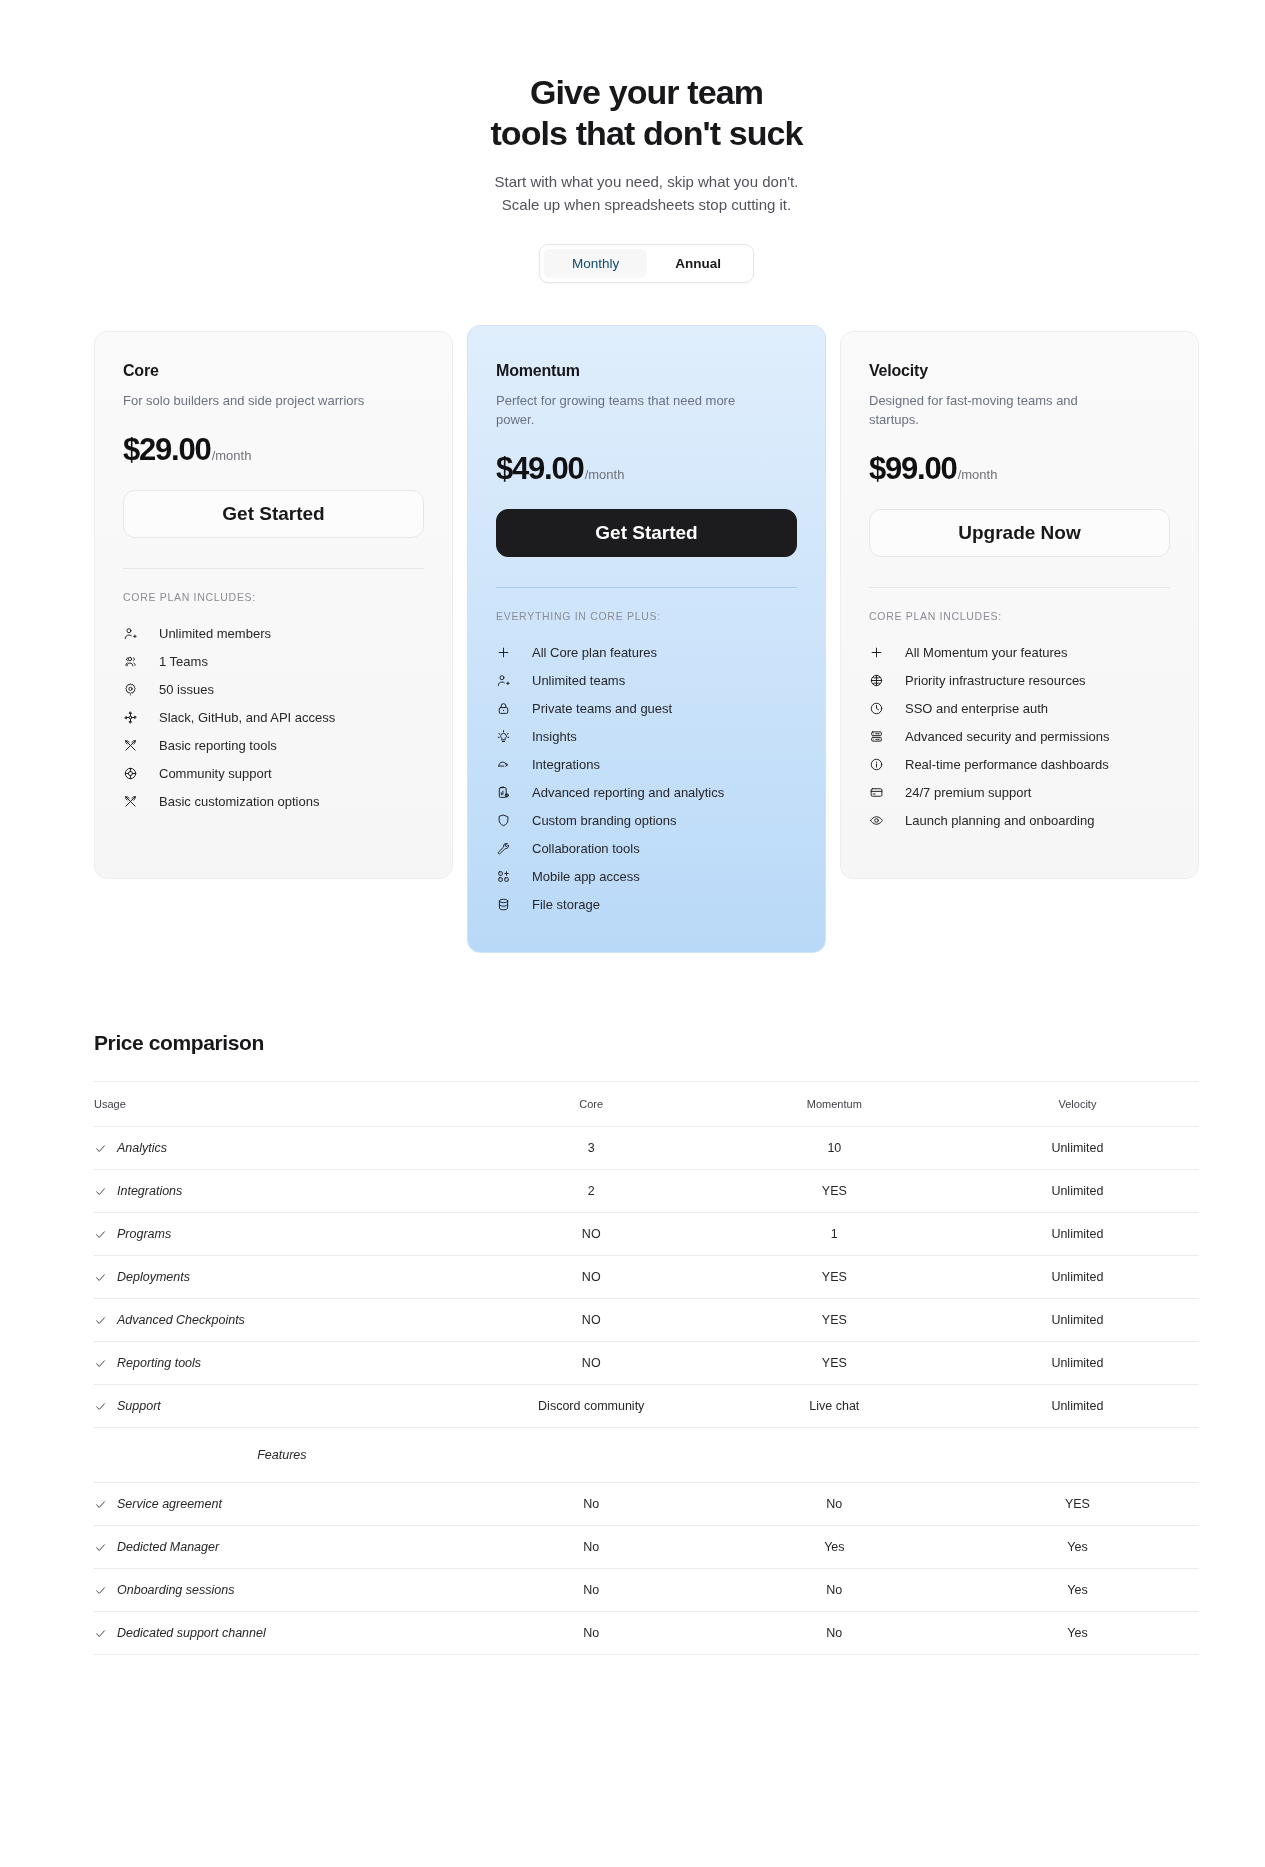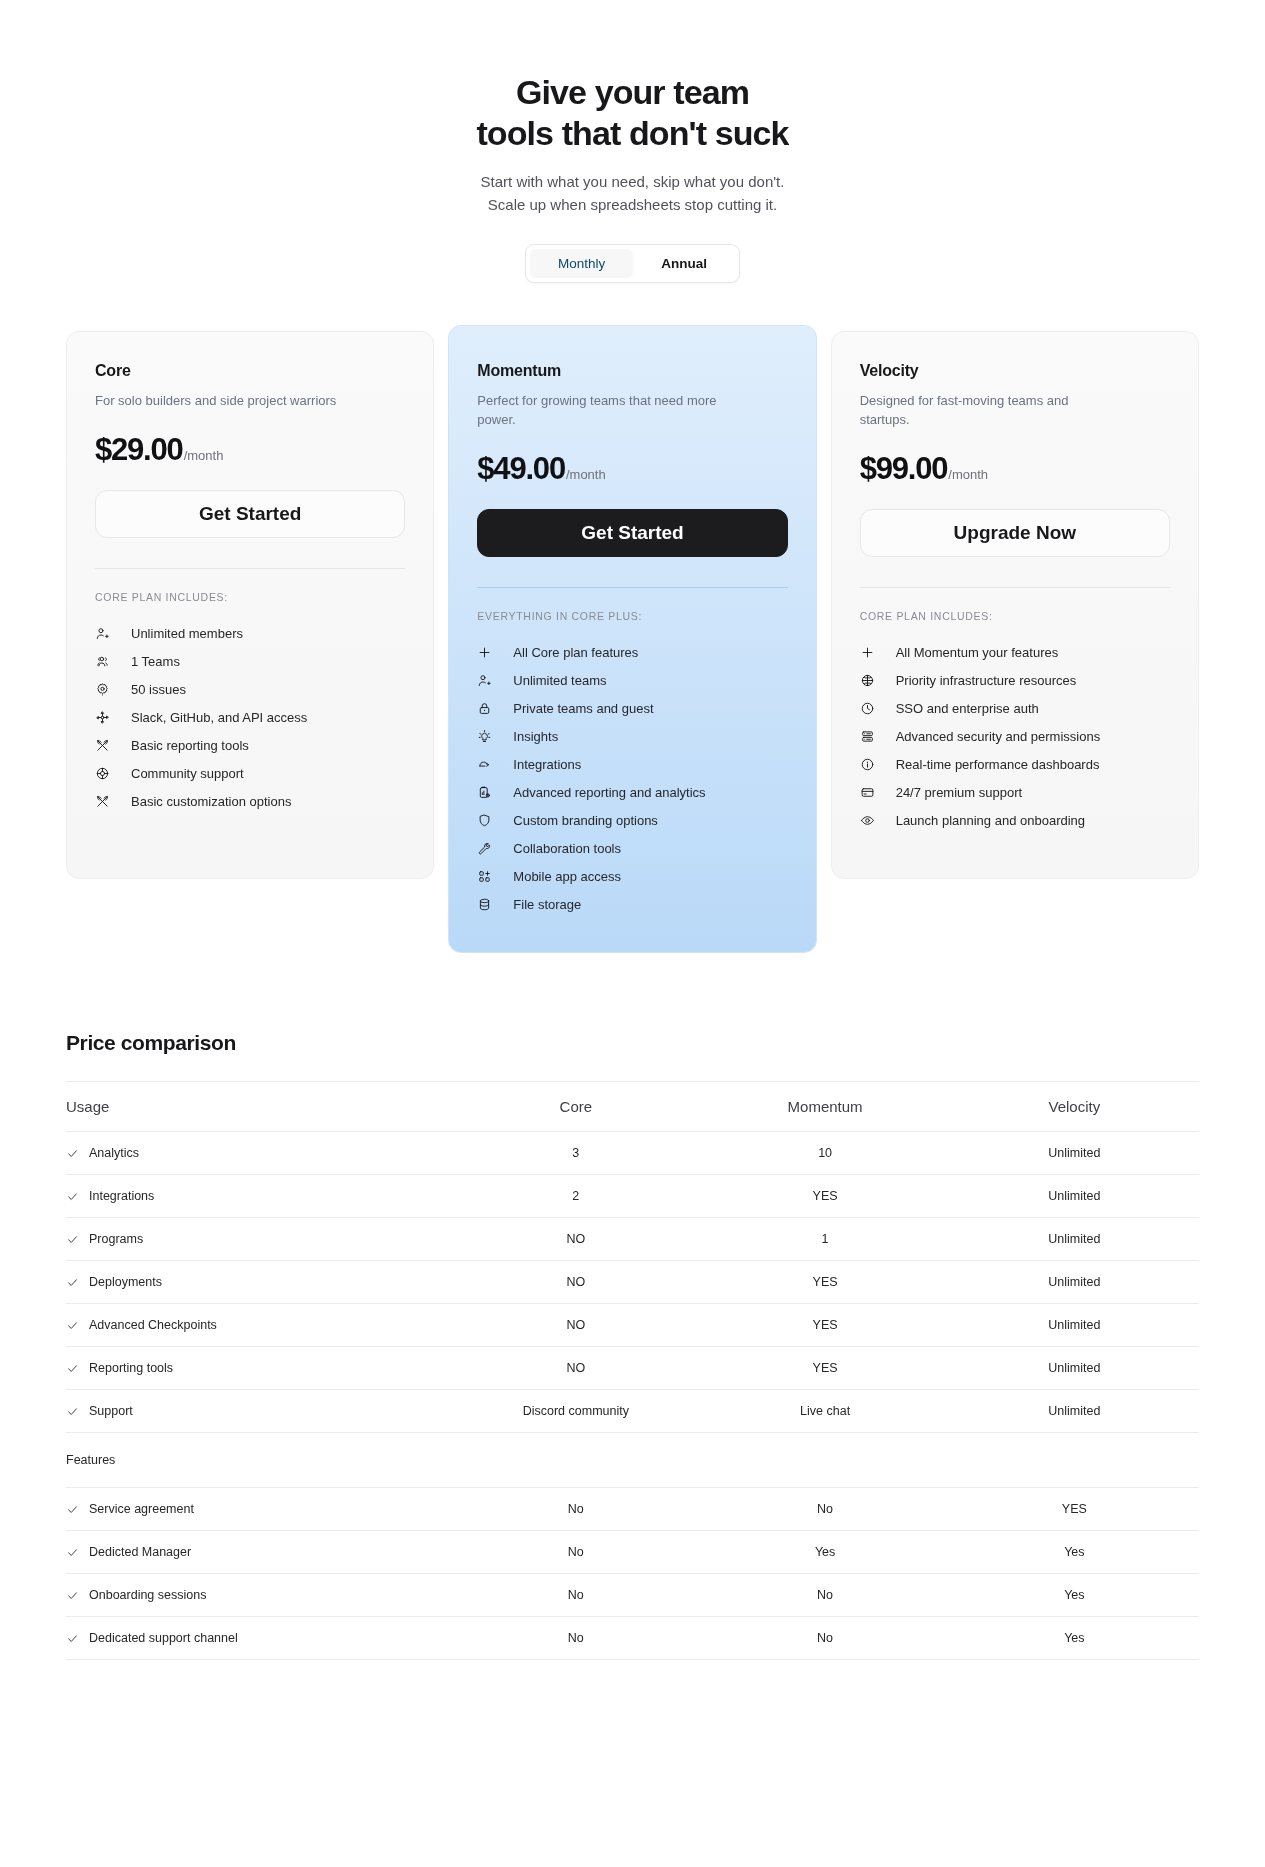--- a/index.html
+++ b/index.html
@@ -10,7 +10,7 @@
     color: #18181b;
     -webkit-font-smoothing: antialiased;
   }
-  .page { width: 1265px; min-height: 1867px; position: relative; padding-bottom: 60px; }
+  .page { width: 1265px; min-height: 1867px; position: relative; padding-bottom: 60px; padding-left: 28px; }
 
   
   .hero { text-align: center; padding-top: 72px; }

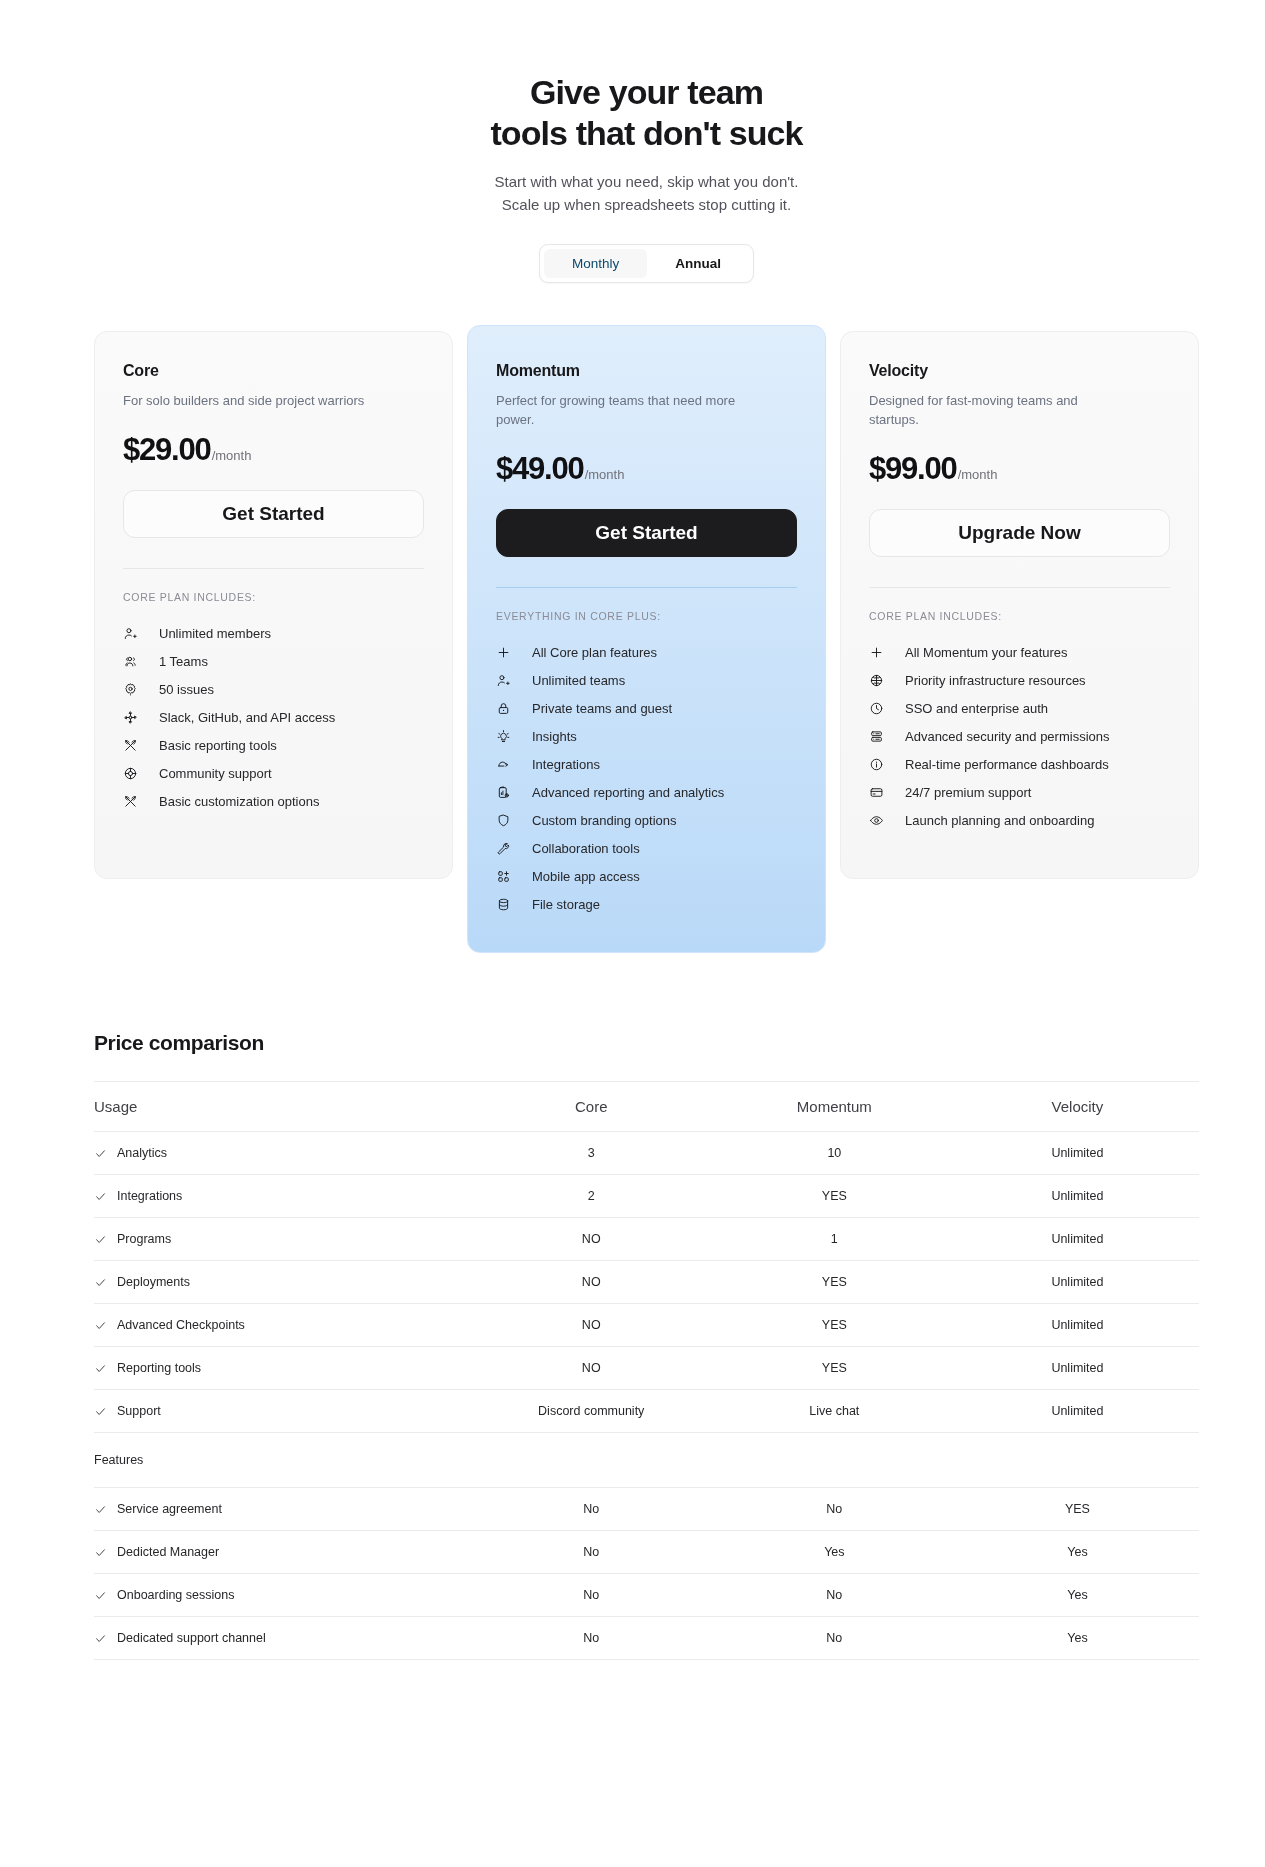--- a/index.html
+++ b/index.html
@@ -132,7 +132,7 @@
   table.cmp { width: 100%; border-collapse: collapse; margin-top: 26px; }
   table.cmp th, table.cmp td { padding: 0; }
   table.cmp thead th {
-    font-size: 15px;
+    font-size: 11px;
     font-weight: 400;
     color: #3f3f46;
     text-align: center;

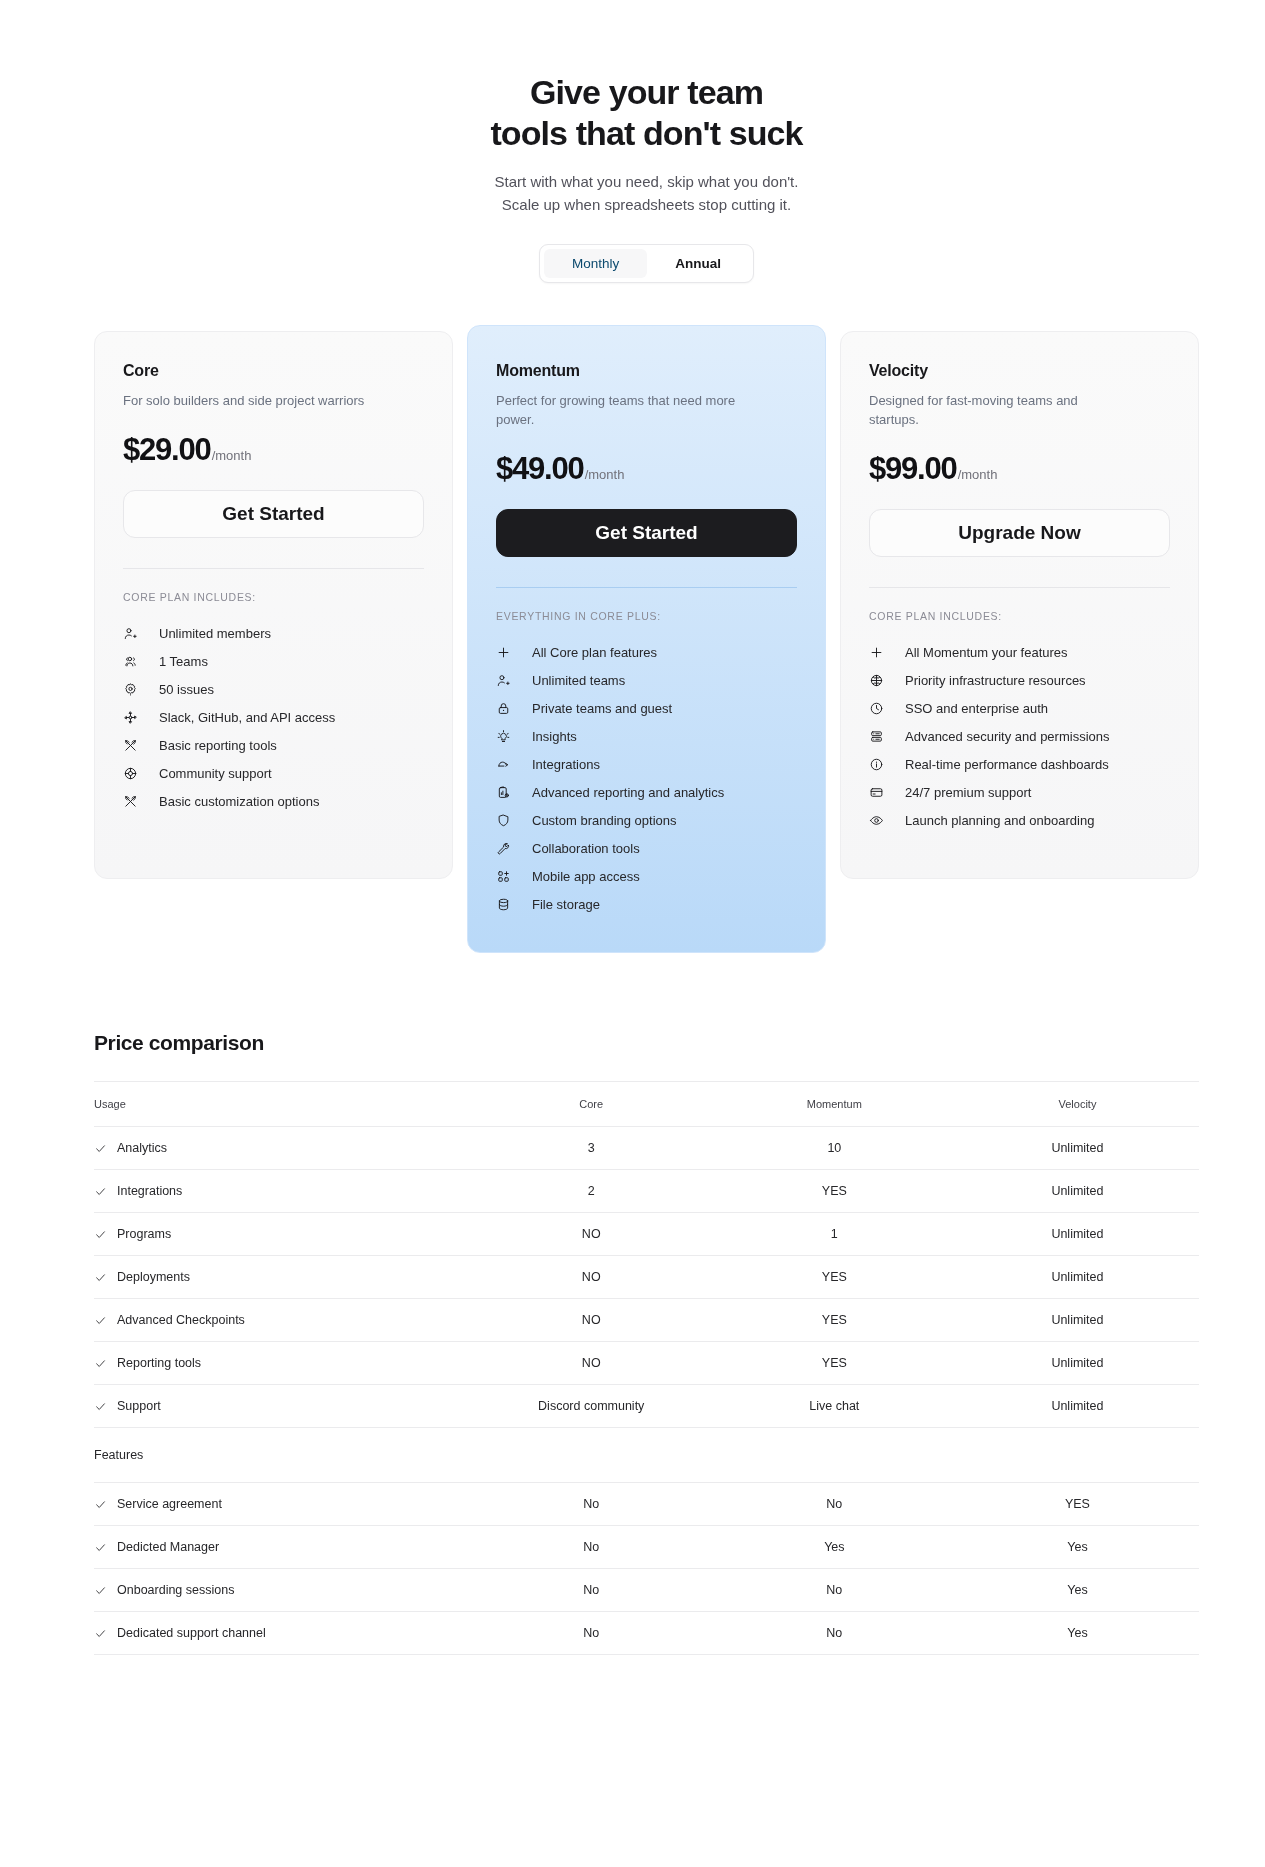--- a/index.html
+++ b/index.html
@@ -148,7 +148,7 @@
     padding: 14px 0;
     border-bottom: 1px solid #ebebed;
   }
-  table.cmp tbody td.lead { text-align: left; }
+  table.cmp tbody td.lead { text-align: center; font-style: italic; }
   .cellrow { display: flex; align-items: center; gap: 10px; }
   .check { width: 13px; height: 13px; flex: 0 0 13px; color: #18181b; }
   .check svg { width: 13px; height: 13px; display: block; }

